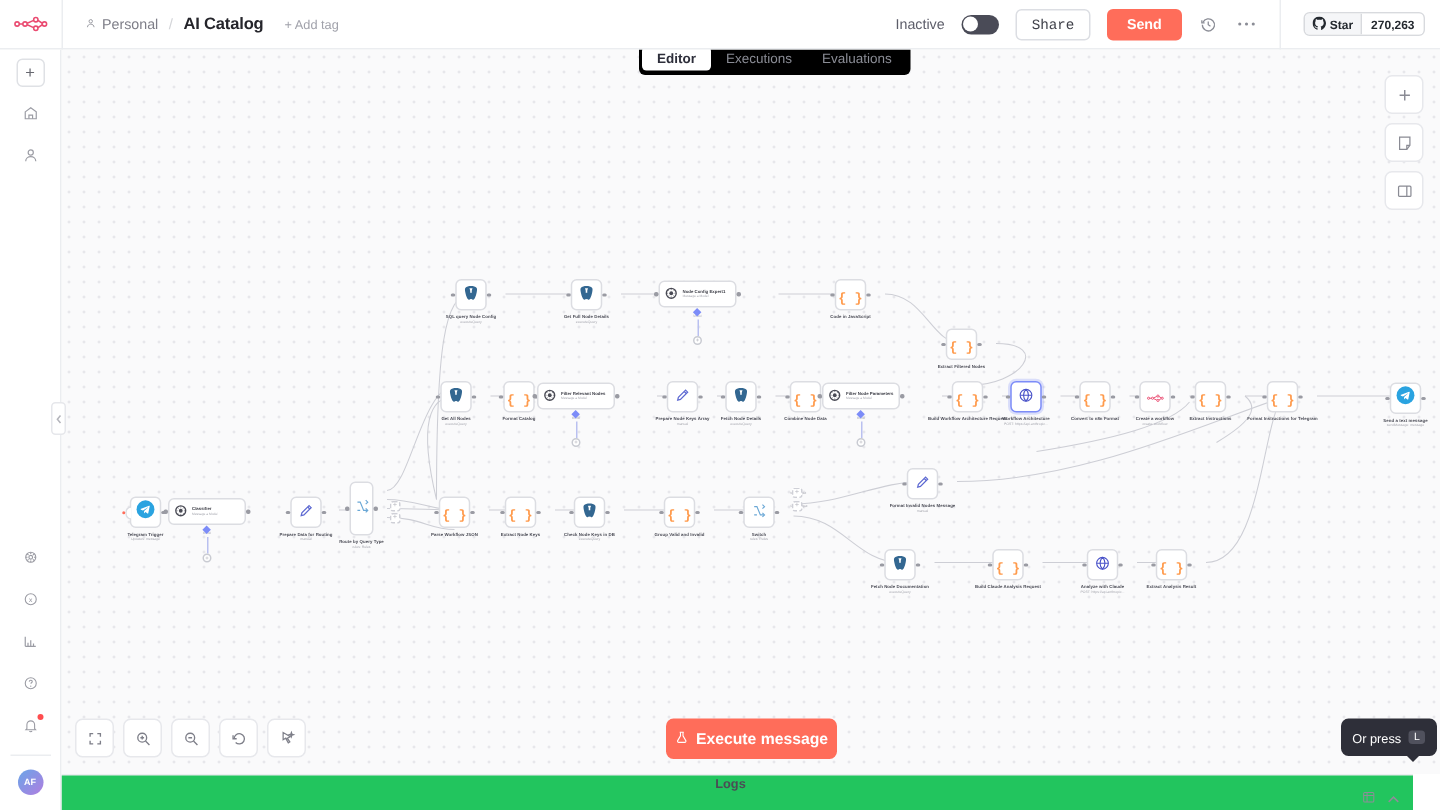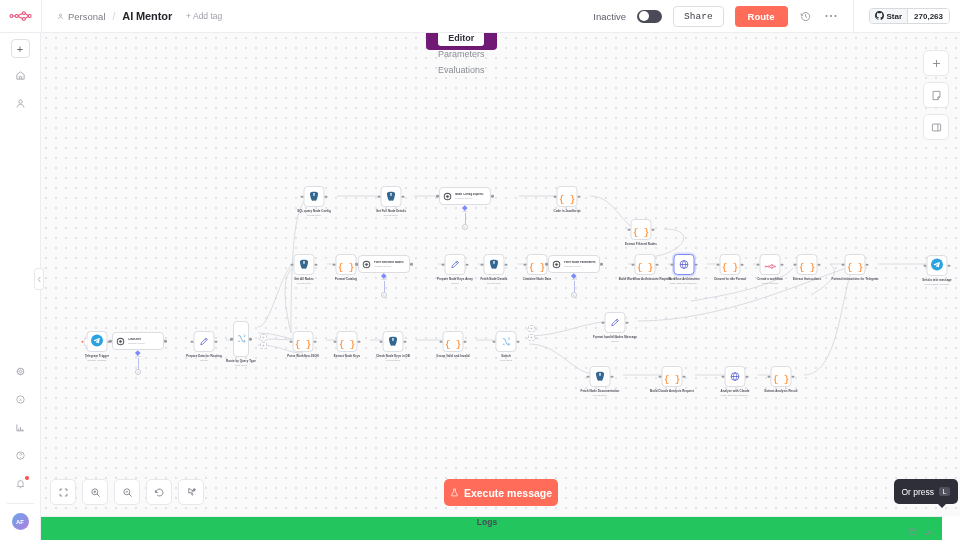--- a/index.html
+++ b/index.html
@@ -164,7 +164,7 @@
         <span>Personal</span>
       </span>
       <span class="bc-sep">/</span>
-      <span class="bc-title">AI Mentor</span>
+      <span class="bc-title">AI Catalog</span>
       <span class="add-tag">+ Add tag</span>
     </div>
 

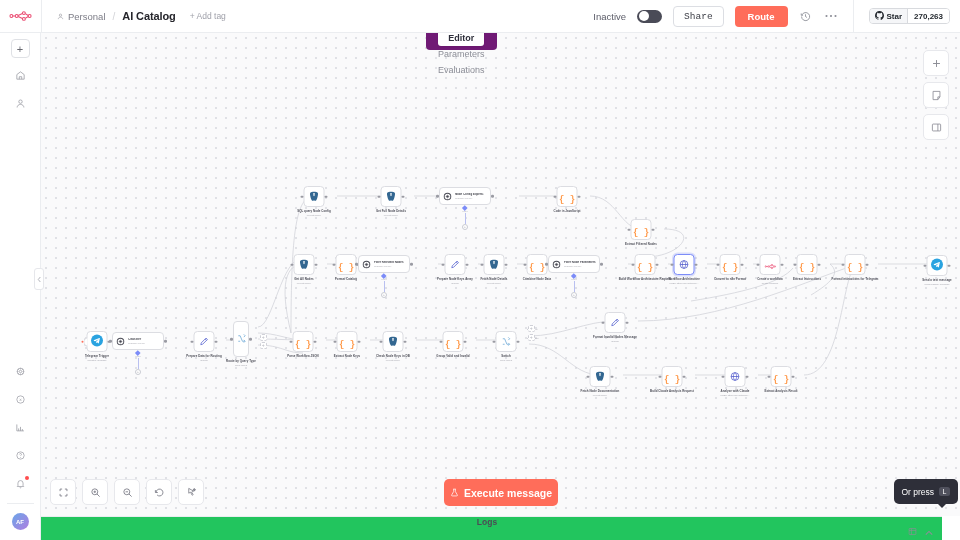--- a/index.html
+++ b/index.html
@@ -174,7 +174,7 @@
           <div class="knob"></div>
         </div>
       <div class="btn-share">Share</div>
-      <div class="btn-save">Route</div>
+      <div class="btn-save">Send</div>
       <div class="icon-btn">
         <svg width="11" height="11" viewBox="0 0 18 18" fill="none" stroke="#8b8d96" stroke-width="1.4">
           <path d="M3.2 6.4A6.6 6.6 0 1 1 2.6 9"></path>

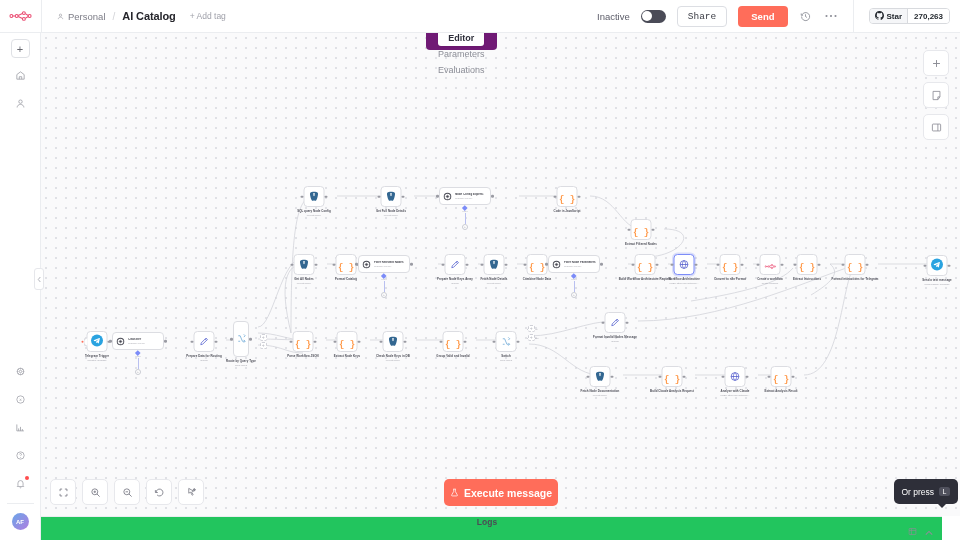--- a/index.html
+++ b/index.html
@@ -23,8 +23,8 @@
   .bc-title { color:#25252b; font-weight:700; font-size:11px; letter-spacing:-0.1px;}
   .add-tag { color:#a0a1aa; font-size:8.5px; margin-left:8px;text-align:right; }
 
-  .tabs { position:absolute; left:426px; top:28px; height:22px; background:#701a75;
-          border-radius:4px; display:flex; align-items:center; padding:2px; gap:0px; z-index:35;flex-direction:column;}
+  .tabs { position:absolute; left:426px; top:28px; height:22px; background:#000000;
+          border-radius:4px; display:flex; align-items:center; padding:2px; gap:0px; z-index:35;}
   .tab { font-size:9px; color:#8b8d96; padding:3px 10px; border-radius:3px; white-space:nowrap;}
   .tab.active { background:#fff; color:#2d2e3a; font-weight:700; box-shadow:0 1px 2px rgba(0,0,0,.07); }
 

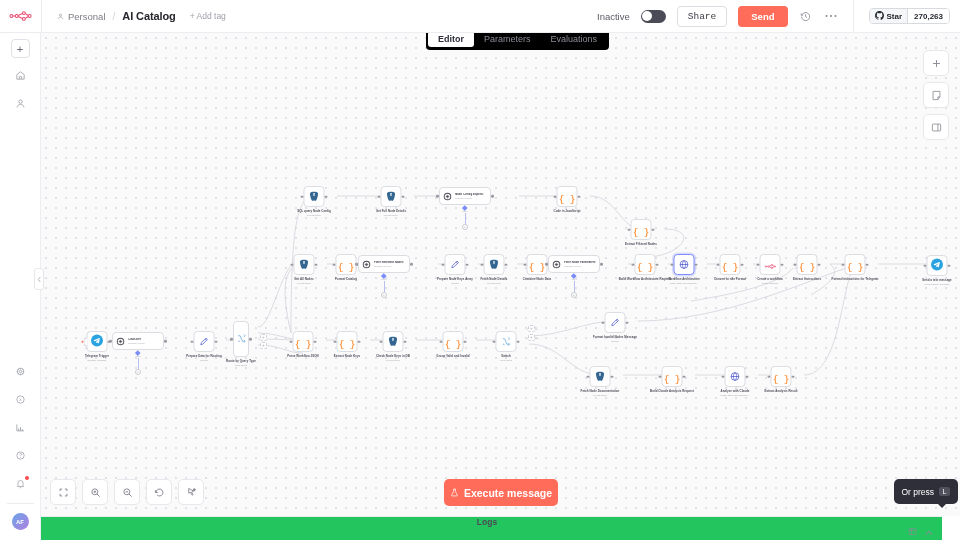--- a/index.html
+++ b/index.html
@@ -206,7 +206,7 @@
 
   <div class="tabs">
     <div class="tab active">Editor</div>
-    <div class="tab">Parameters</div>
+    <div class="tab">Executions</div>
     <div class="tab">Evaluations</div>
   </div>
 

